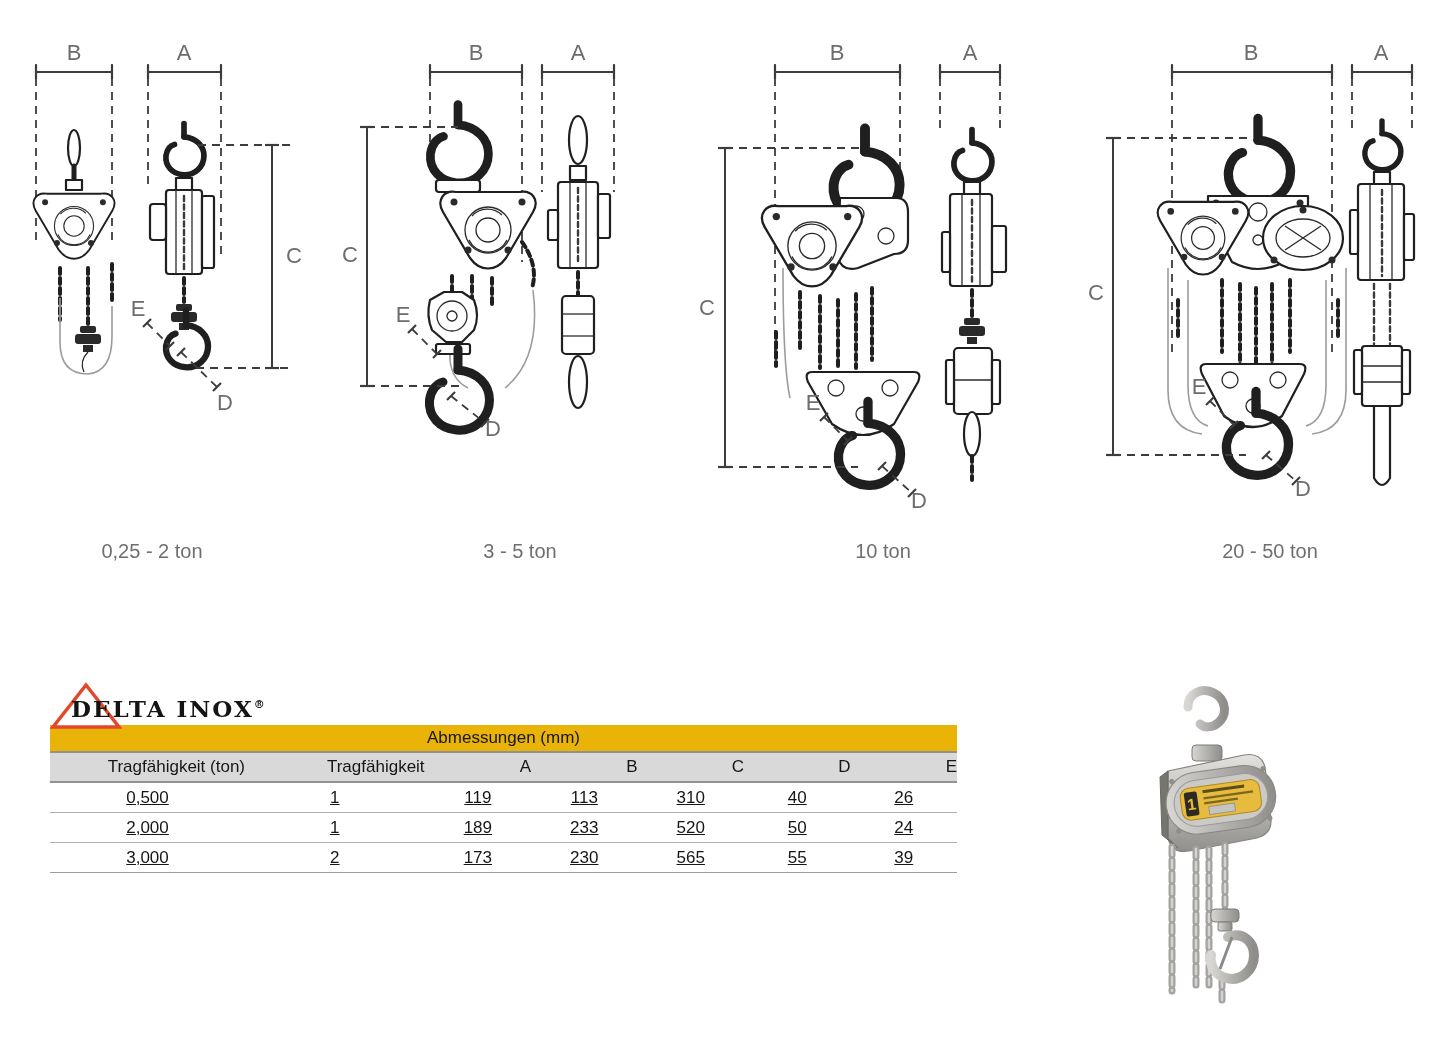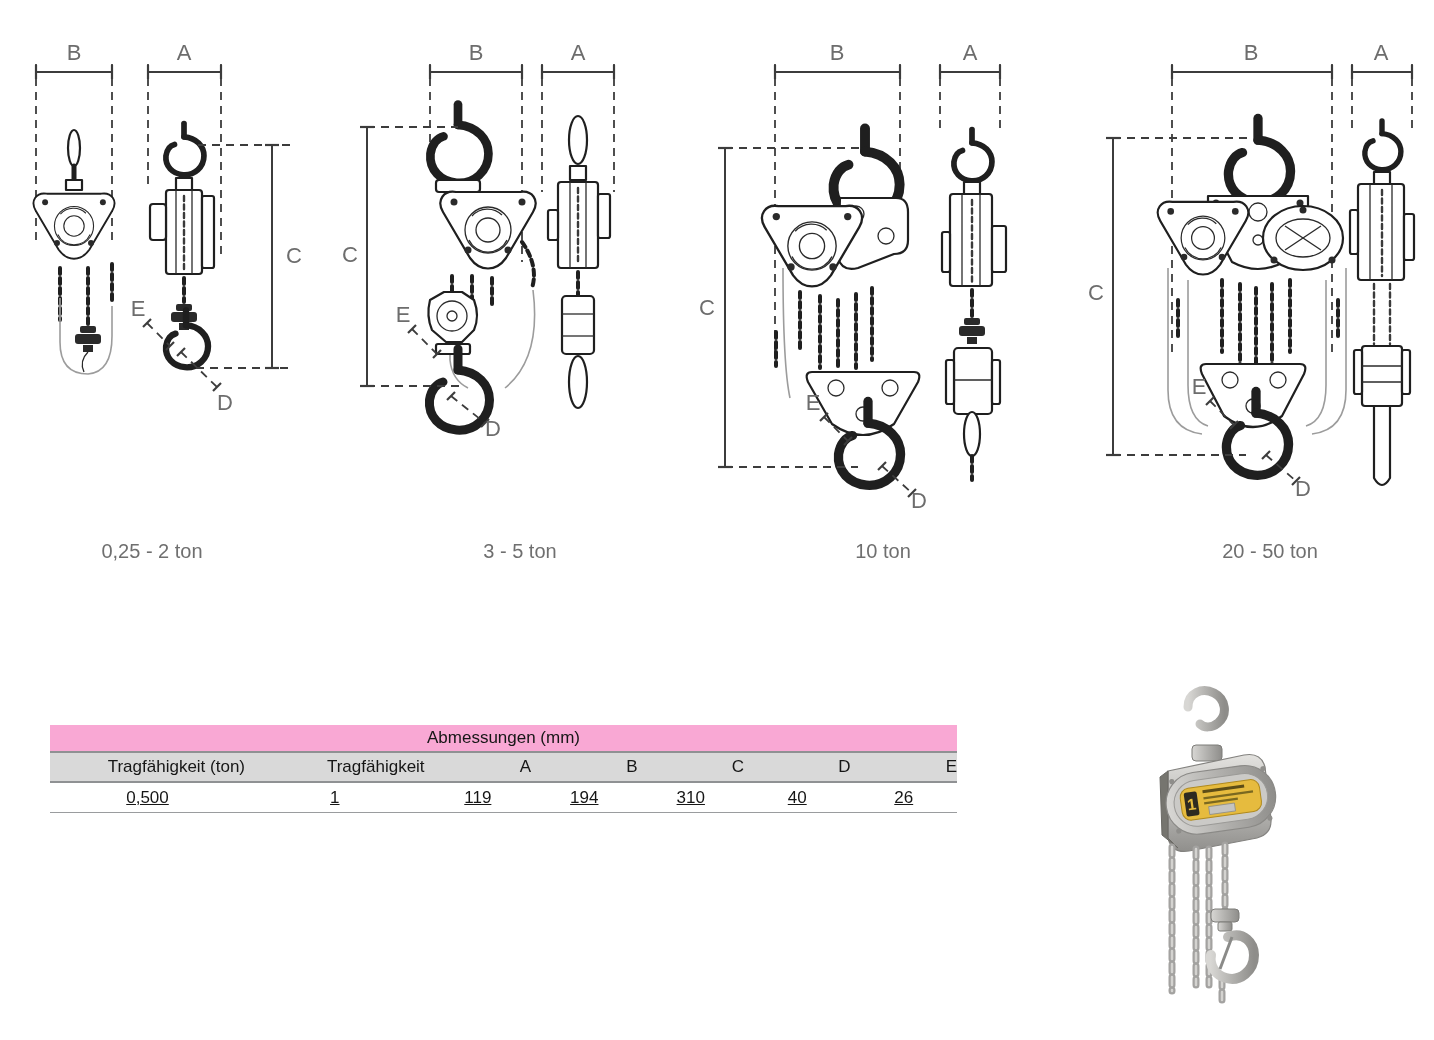--- a/index.html
+++ b/index.html
@@ -386,6 +386,12 @@
   </svg>
 
   
+  <div class="logo">
+    <svg width="72" height="48" viewBox="0 0 72 48">
+      <polygon points="36,3 3,45 69,45" fill="#ffffff" stroke="#e2492b" stroke-width="3.5"></polygon>
+    </svg>
+    <div class="brand"><span>DELTA INOX</span><sup>®</sup></div>
+  </div>
 
   
   <table class="dimtable">

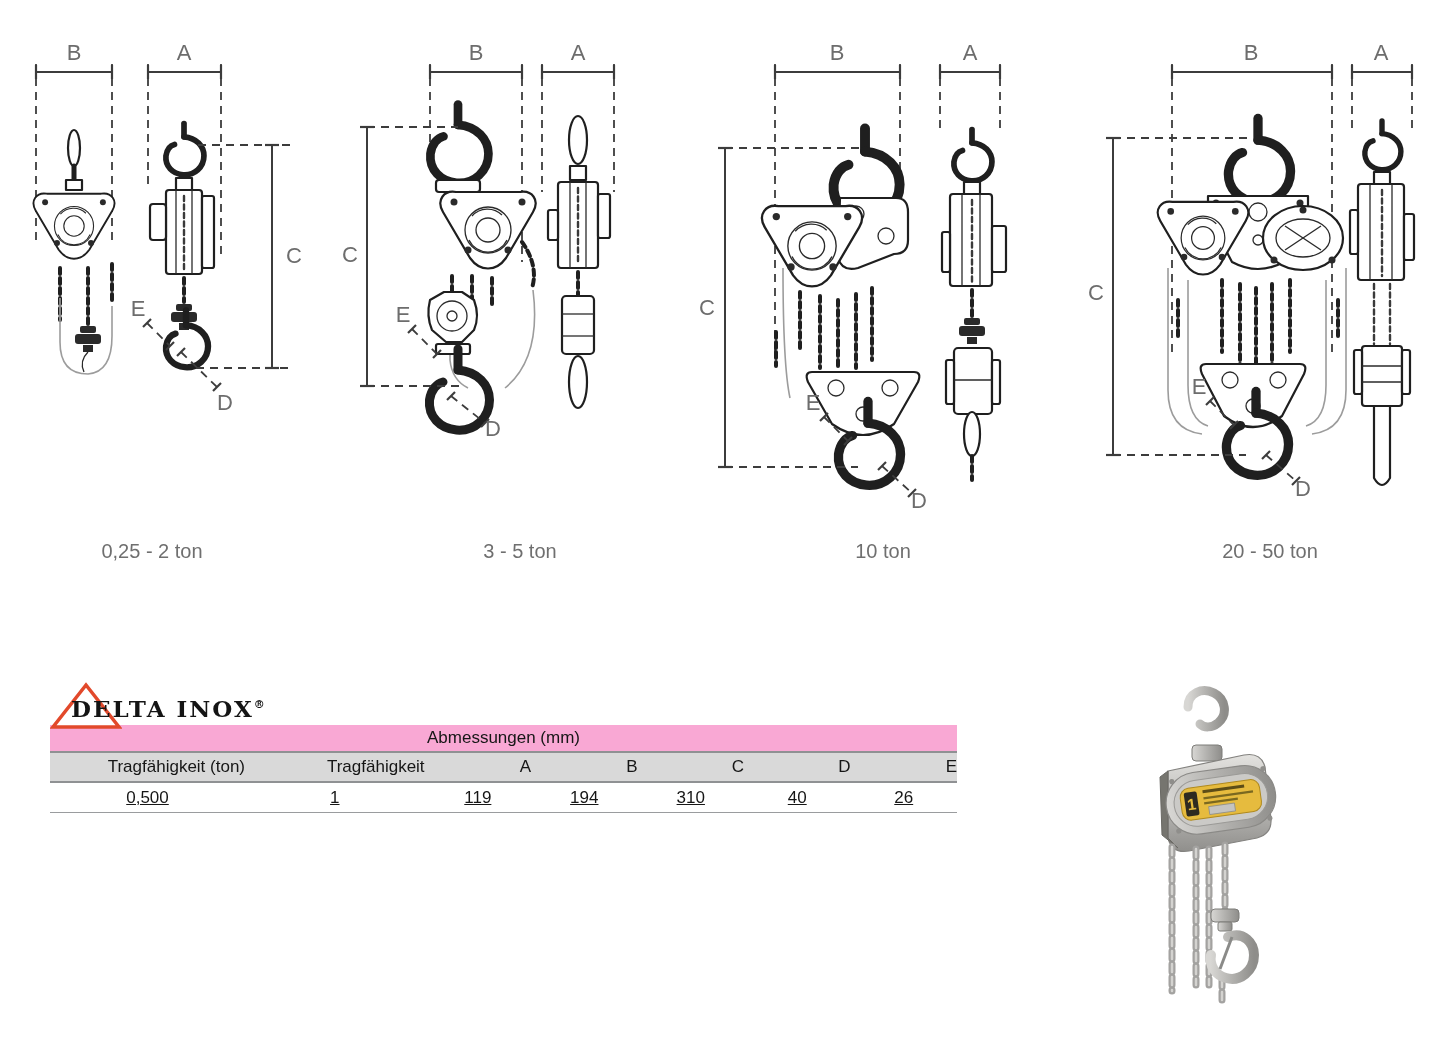--- a/index.html
+++ b/index.html
@@ -32,7 +32,7 @@
   .dimtable{position:absolute;left:50px;top:725px;width:907px;border-collapse:collapse;
             font-size:17px;color:#161616;z-index:2;}
   .dimtable th,.dimtable td{font-weight:400;text-align:center;padding:0;}
-  .dimtable .band1 th{background:#f9a8d4;height:26px;border-bottom:2px solid #8f9193;}
+  .dimtable .band1 th{background:#eab308;height:26px;border-bottom:2px solid #8f9193;}
   .dimtable .band2 th{background:#d9d9d9;height:28px;border-bottom:2px solid #8f9193;text-align:right;}
   .dimtable tbody td{height:29px;border-bottom:1px solid #aeb0b2;background:#ffffff;text-decoration:underline;}
   .dimtable tbody tr:last-child td{border-bottom:1.5px solid #9a9c9e;}

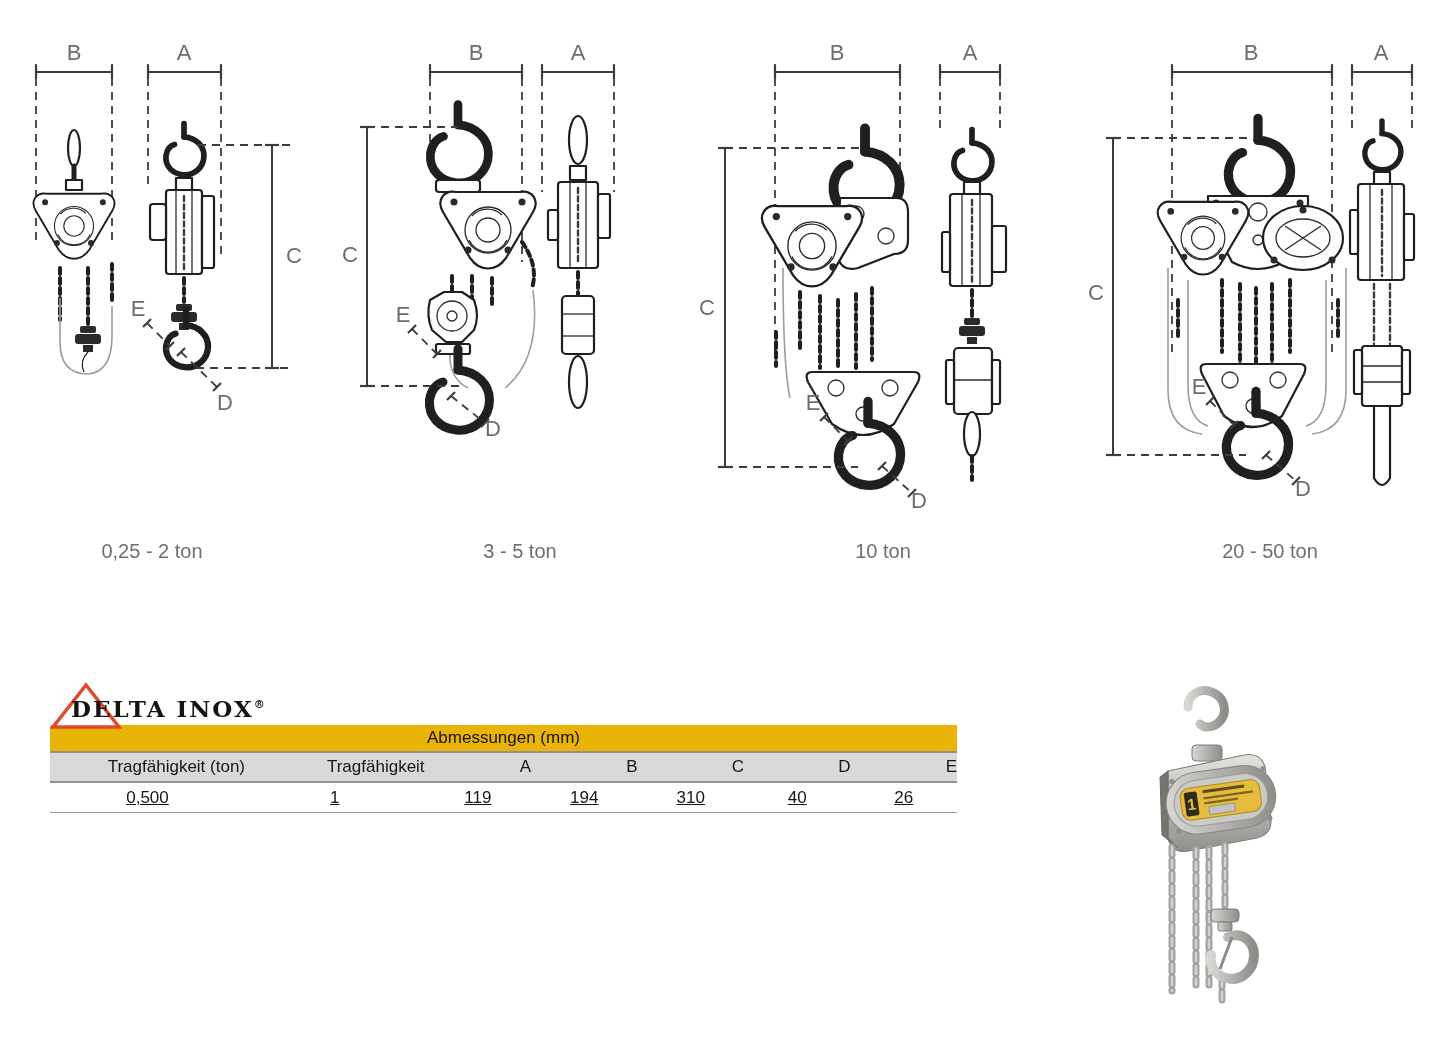--- a/index.html
+++ b/index.html
@@ -423,7 +423,7 @@
         <td>0,500</td>
         <td>1</td>
         <td>119</td>
-        <td>194</td>
+        <td>113</td>
         <td>310</td>
         <td>40</td>
         <td>26</td>

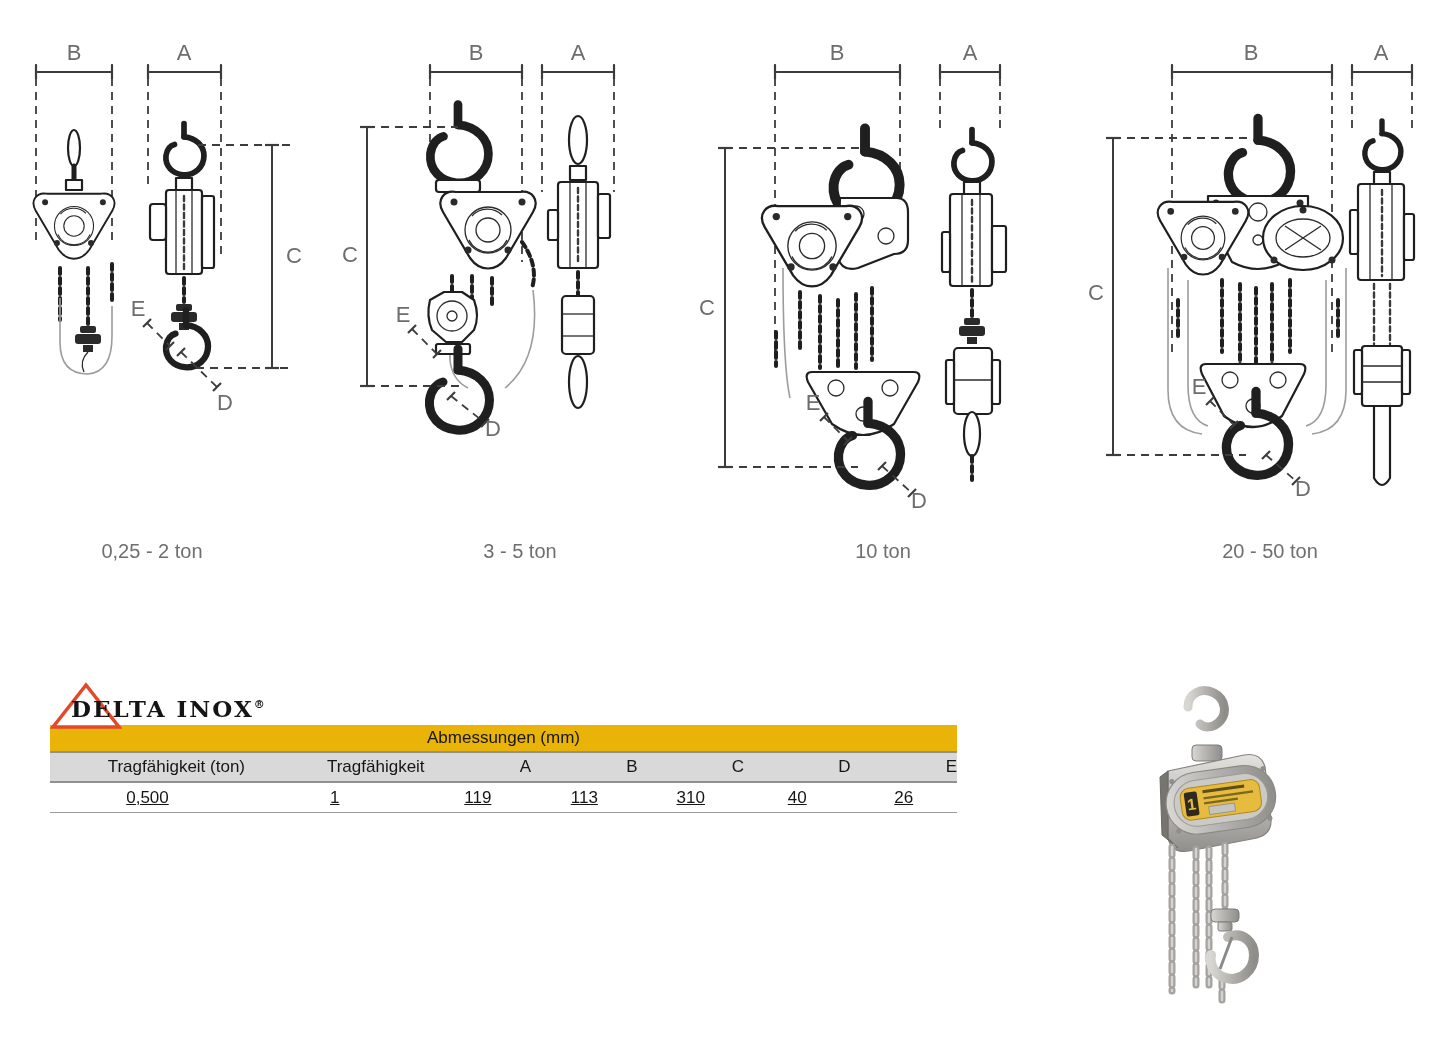--- a/index.html
+++ b/index.html
@@ -428,6 +428,15 @@
         <td>40</td>
         <td>26</td>
       </tr>
+      <tr>
+        <td>2,000</td>
+        <td>1</td>
+        <td>189</td>
+        <td>233</td>
+        <td>520</td>
+        <td>50</td>
+        <td>24</td>
+      </tr>
     </tbody>
   </table>
 

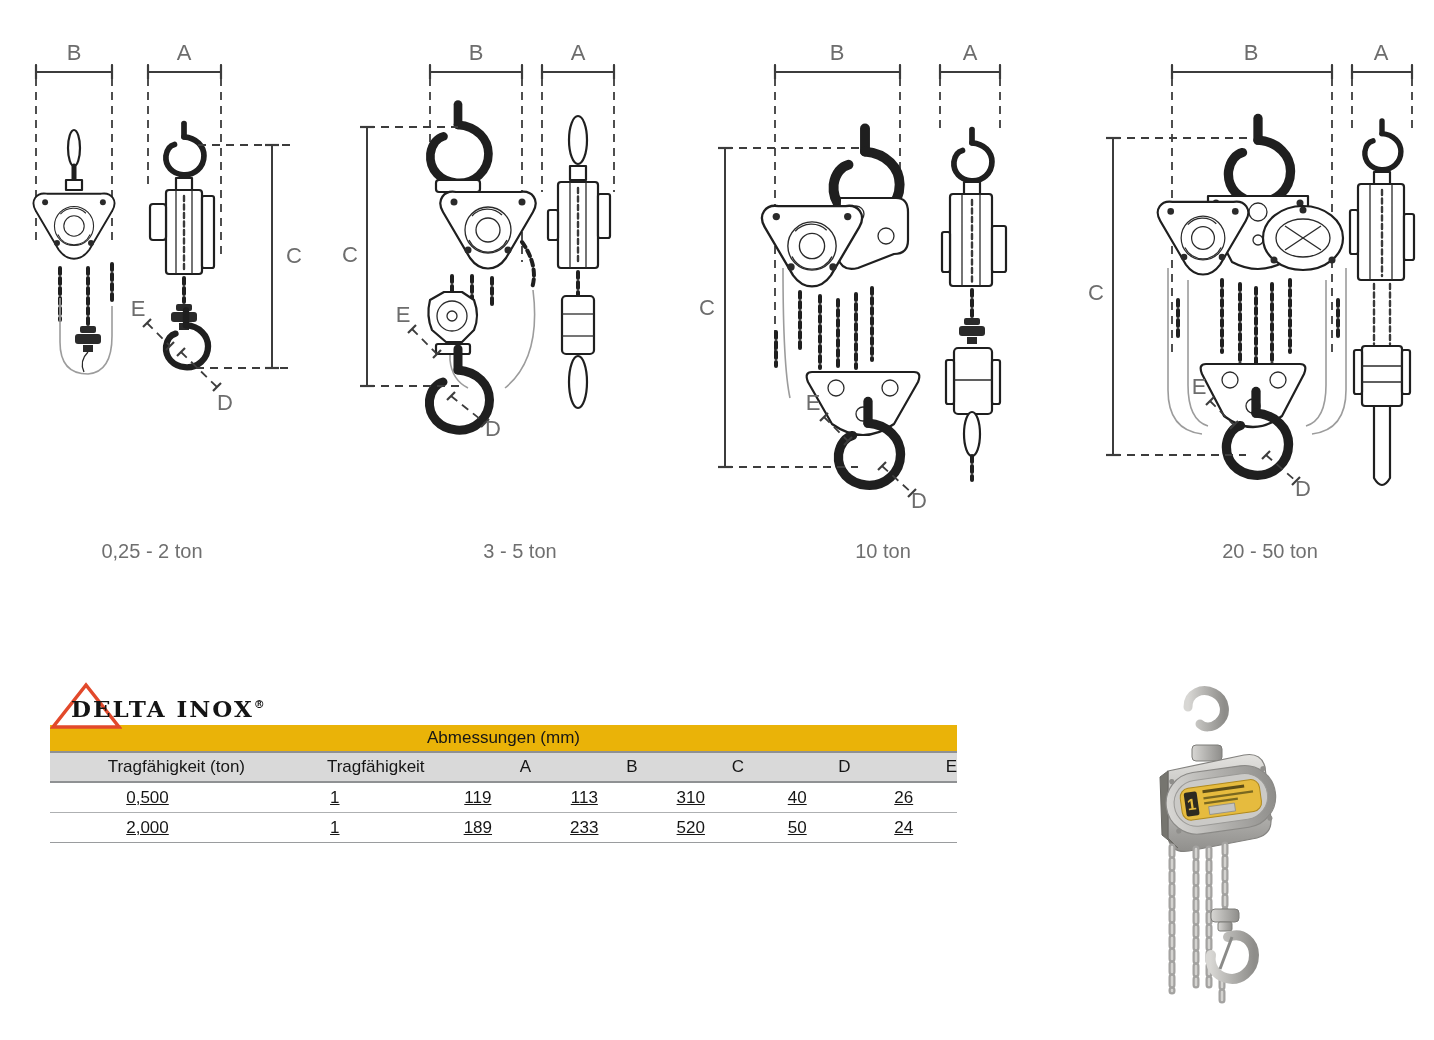--- a/index.html
+++ b/index.html
@@ -437,6 +437,15 @@
         <td>50</td>
         <td>24</td>
       </tr>
+      <tr>
+        <td>3,000</td>
+        <td>2</td>
+        <td>173</td>
+        <td>230</td>
+        <td>565</td>
+        <td>55</td>
+        <td>39</td>
+      </tr>
     </tbody>
   </table>
 

